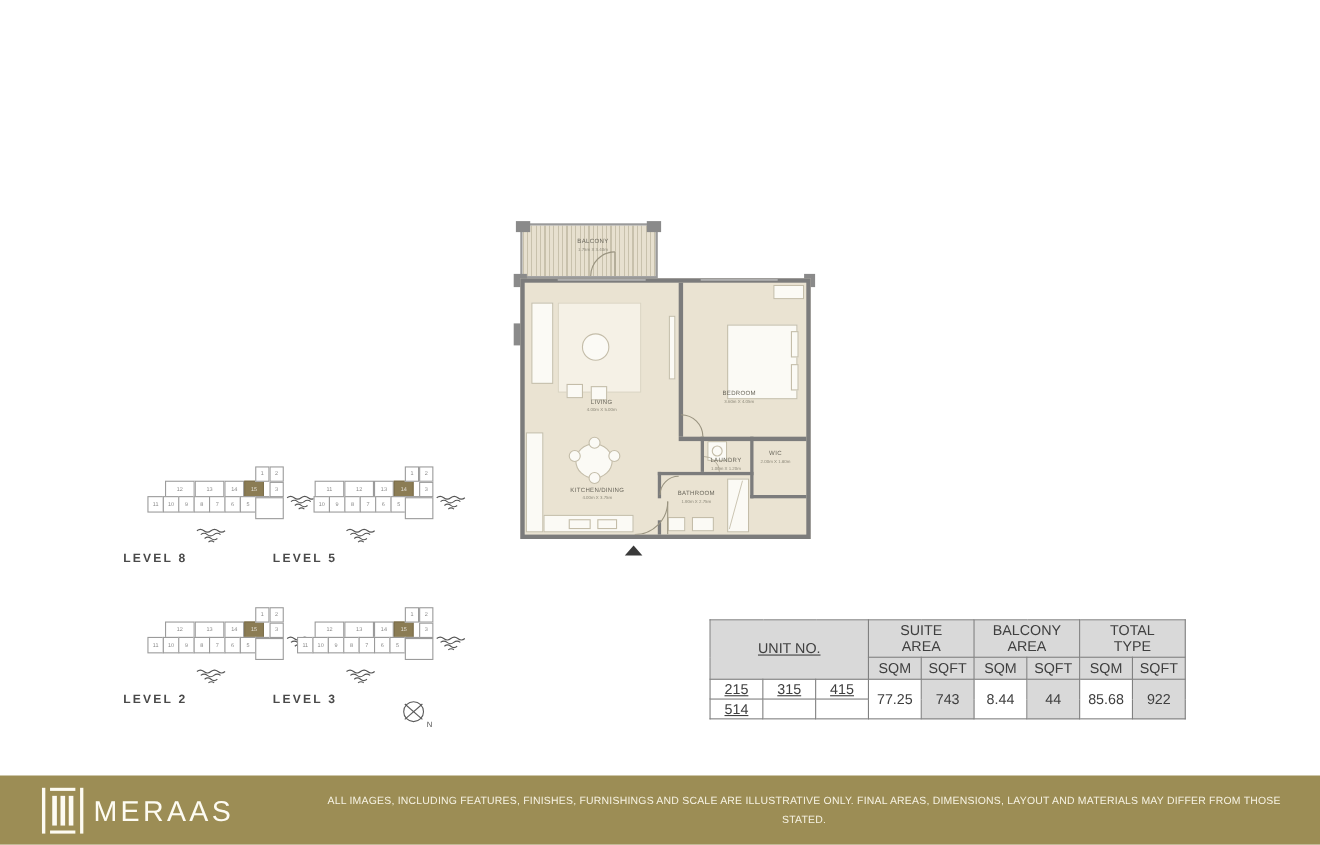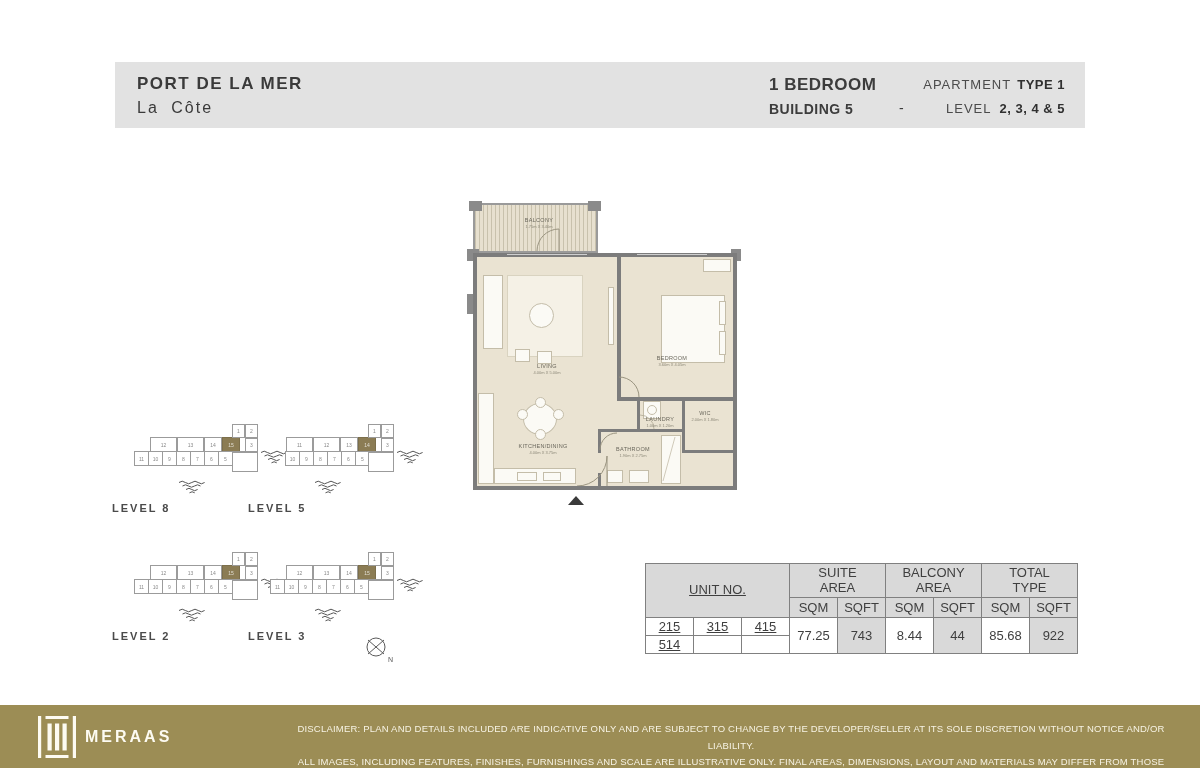--- a/index.html
+++ b/index.html
@@ -86,17 +86,6 @@
 
 <div id="page">
 
-  <div id="header">
-    <div class="title">PORT DE LA MER</div>
-    <div class="subtitle">La Côte</div>
-    <div class="h-right">
-      <span class="bed">1 BEDROOM</span>
-      <span class="apt"><span>APARTMENT</span><b>TYPE 1</b></span>
-      <span class="bld">BUILDING 5</span>
-      <span class="dash">-</span>
-      <span class="lvl"><span>LEVEL</span><b>2, 3, 4 &amp; 5</b></span>
-    </div>
-  </div>
 
   <div id="plan">
 

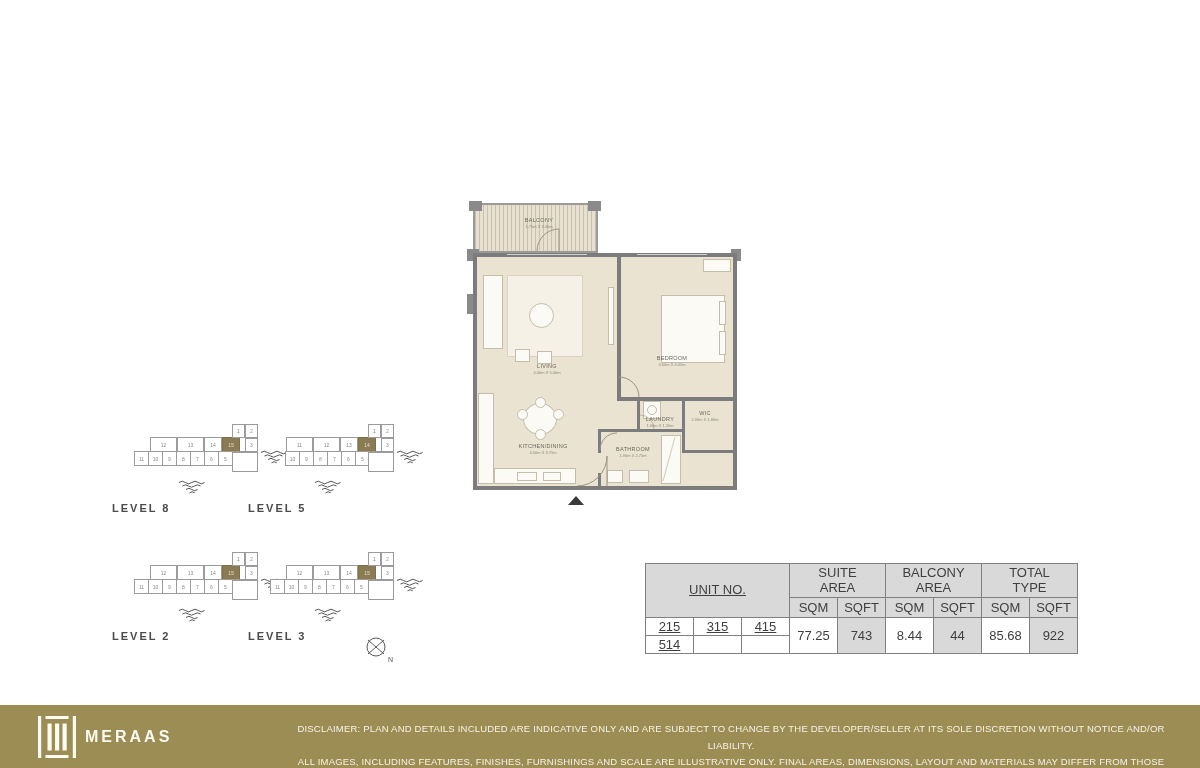--- a/index.html
+++ b/index.html
@@ -77,7 +77,7 @@
   
   #footer{position:absolute;left:0;top:705px;width:1200px;height:63px;background:var(--footer-bg);}
   #logo{position:absolute;left:38px;top:11px;display:flex;align-items:center;gap:9px;}
-  #logo .brand{color:#fdfbf2;font-size:16px;font-weight:700;letter-spacing:3px;}
+  #logo .brand{color:#fdfbf2;font-size:26px;font-weight:400;letter-spacing:3px;}
   #disclaimer{position:absolute;left:290px;top:16px;width:882px;text-align:center;
     color:#f7f3e4;font-size:9.5px;line-height:1.75;letter-spacing:0.2px;}
 </style>

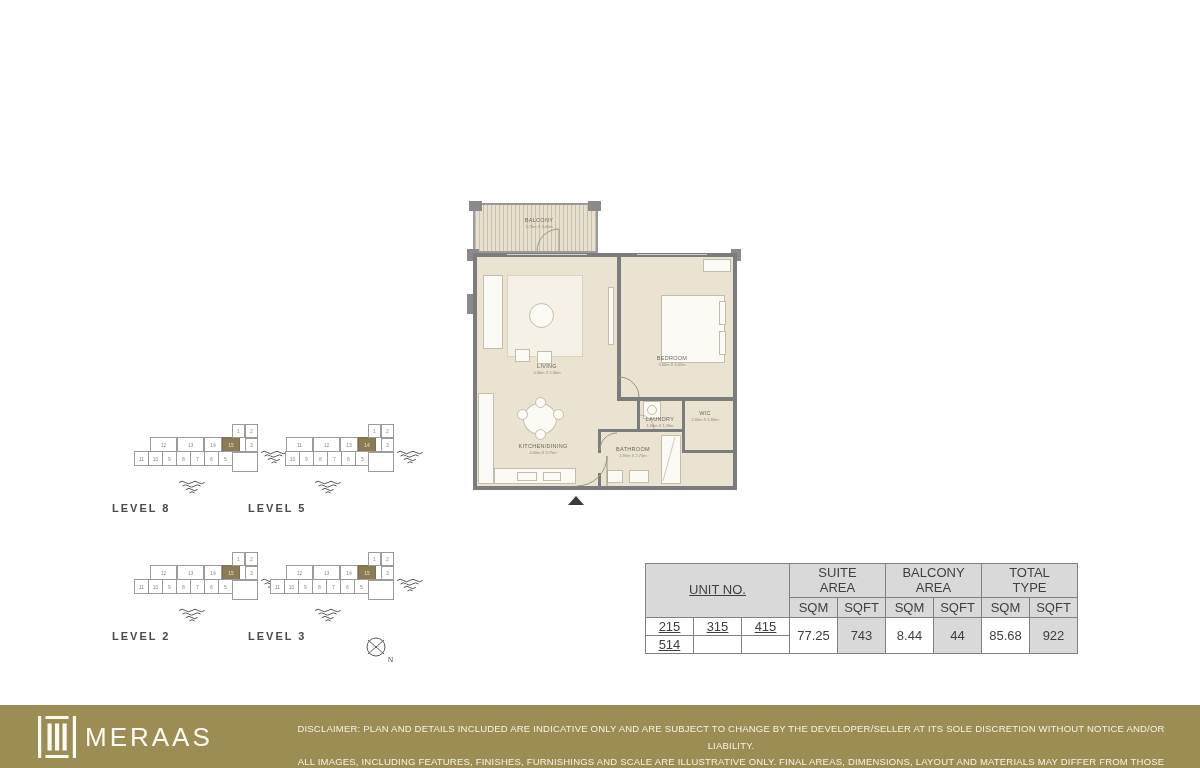--- a/index.html
+++ b/index.html
@@ -396,7 +396,6 @@
       <span class="brand">MERAAS</span>
     </div>
     <div id="disclaimer">
-      <div>DISCLAIMER: PLAN AND DETAILS INCLUDED ARE INDICATIVE ONLY AND ARE SUBJECT TO CHANGE BY THE DEVELOPER/SELLER AT ITS SOLE DISCRETION WITHOUT NOTICE AND/OR LIABILITY.</div>
       <div>ALL IMAGES, INCLUDING FEATURES, FINISHES, FURNISHINGS AND SCALE ARE ILLUSTRATIVE ONLY. FINAL AREAS, DIMENSIONS, LAYOUT AND MATERIALS MAY DIFFER FROM THOSE STATED.</div>
     </div>
   </div>

